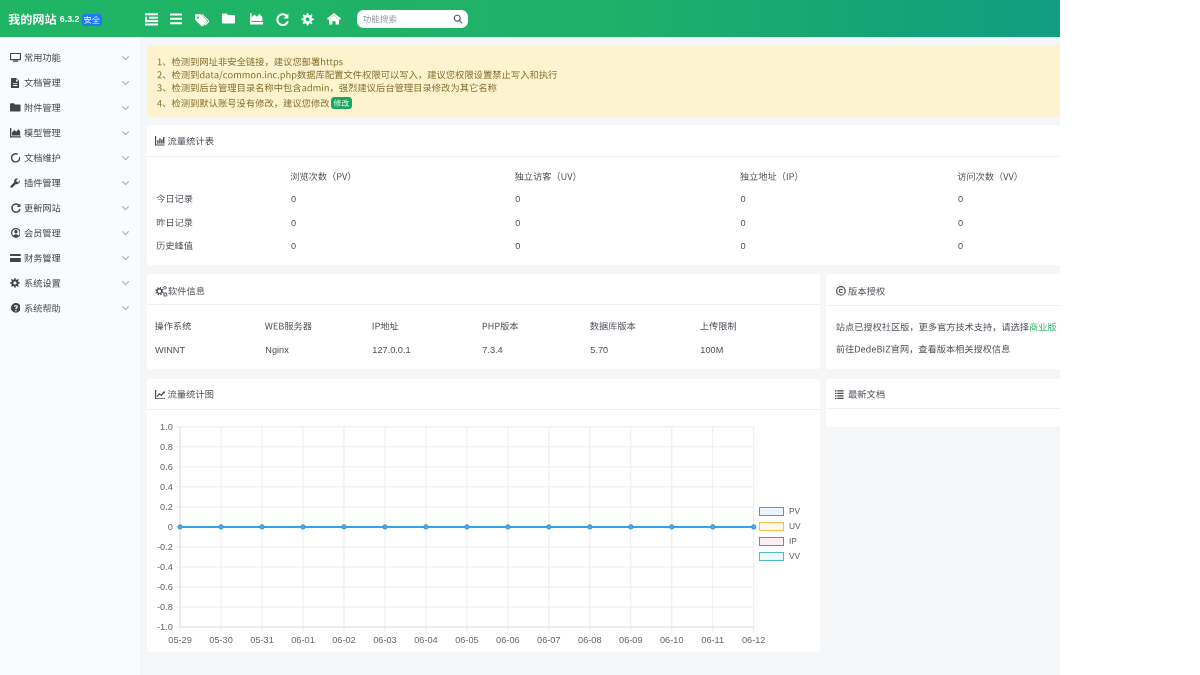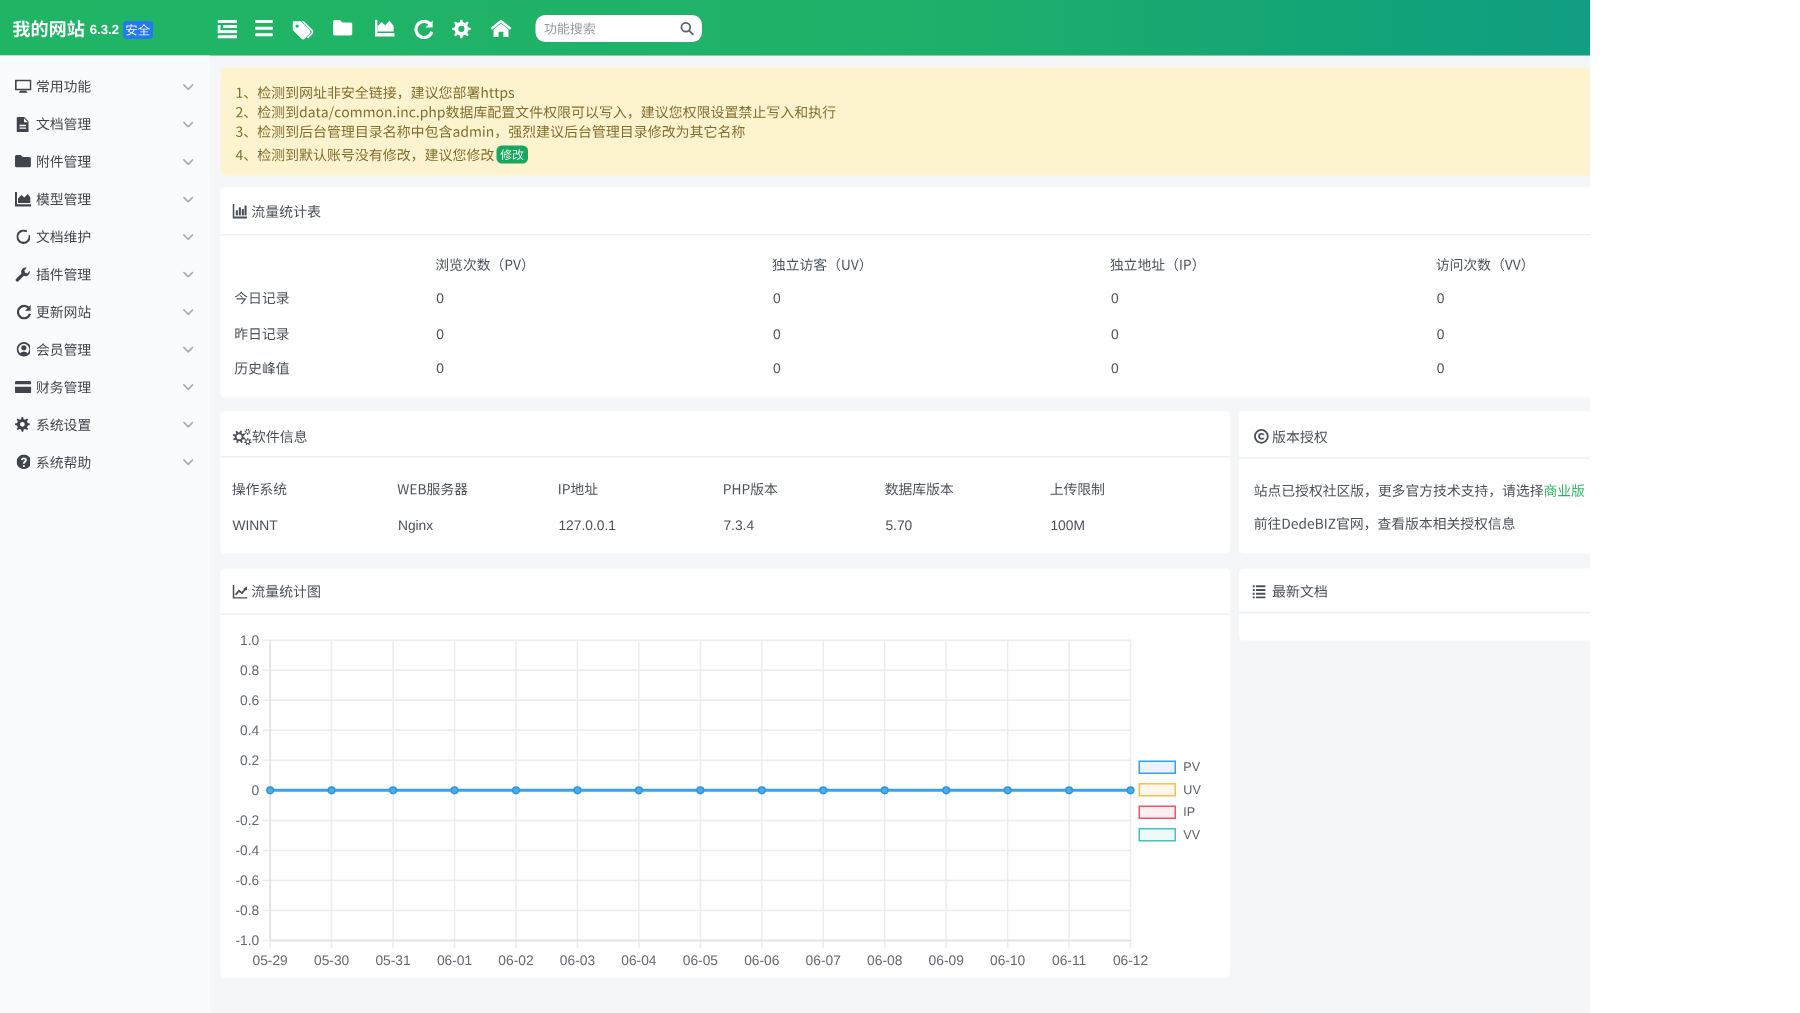--- a/index.html
+++ b/index.html
@@ -2,7 +2,7 @@
 <html><head><meta charset="utf-8">
 <style>
 html,body{margin:0;padding:0;background:#ffffff;font-family:"Liberation Sans",sans-serif;}
-#root{position:relative;width:1060px;height:675px;overflow:hidden;background:#e5e5e5;}
+#root{position:relative;width:1060px;height:675px;overflow:hidden;background:#4d7c0f;}
 svg{display:block}
 </style></head>
 <body>

